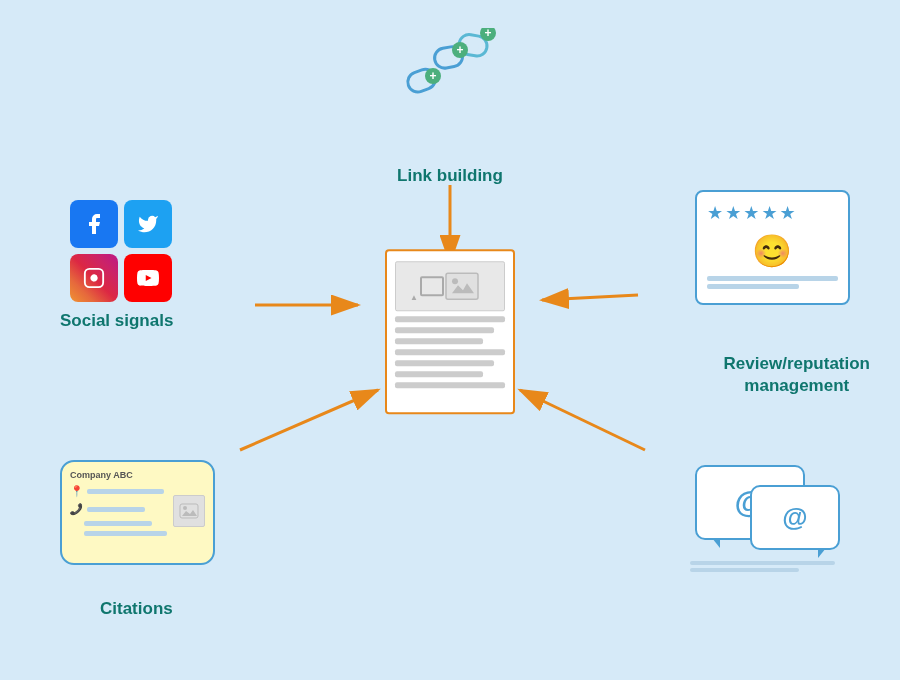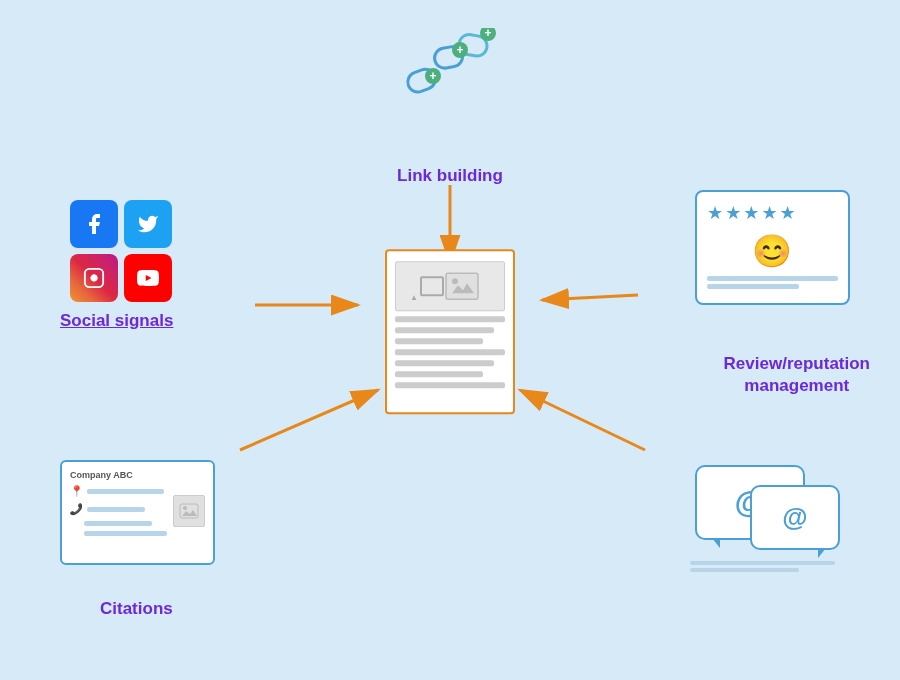--- a/index.html
+++ b/index.html
@@ -91,7 +91,7 @@
     .label {
       position: absolute;
       font-weight: bold;
-      color: #6d28d9;
+      color: #0f766e;
       font-size: 17px;
       text-align: center;
       line-height: 1.3;

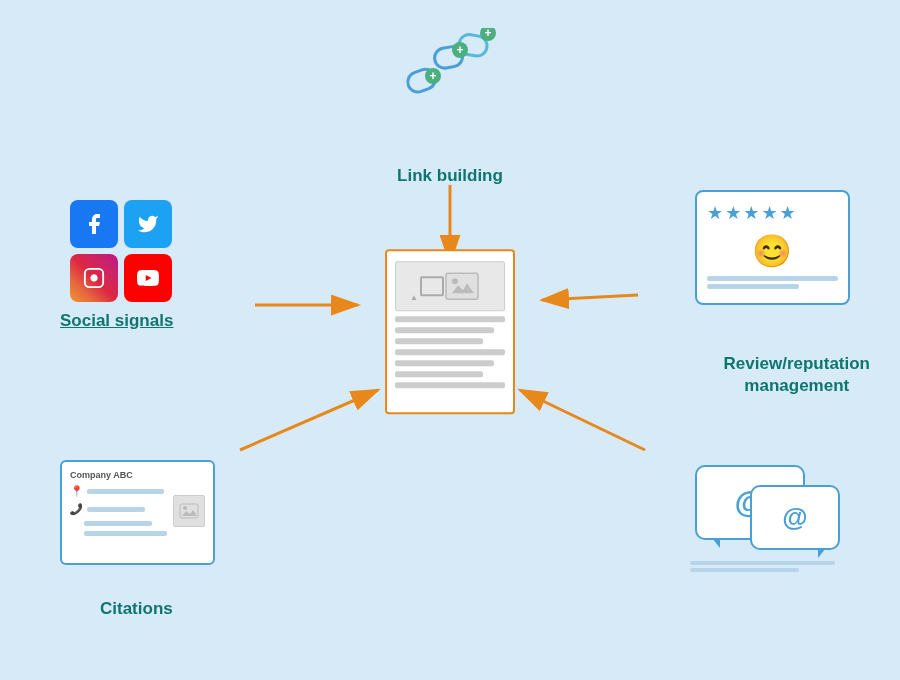--- a/index.html
+++ b/index.html
@@ -109,7 +109,6 @@
     .label-social {
       top: 310px;
       left: 60px;
-      text-decoration: underline;
     }
 
     

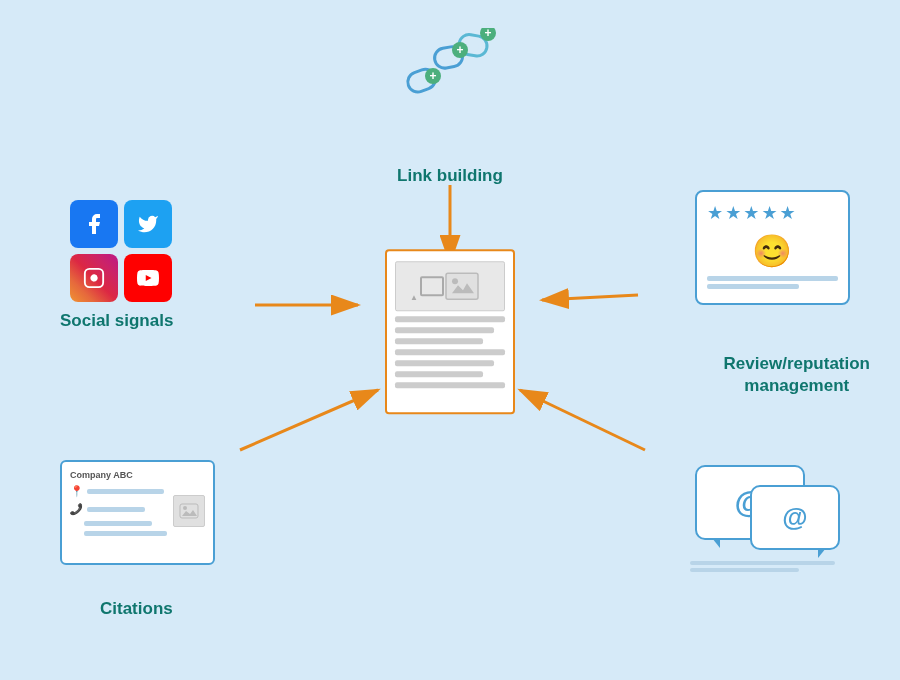--- a/index.html
+++ b/index.html
@@ -217,9 +217,9 @@
       left: 60px;
       width: 155px;
       height: 105px;
-      background: #ffffff;
+      background: #fef9c3;
       border: 2px solid #4a9fd4;
-      border-radius: 6px;
+      border-radius: 14px;
       padding: 8px;
       position: absolute;
       z-index: 15;

